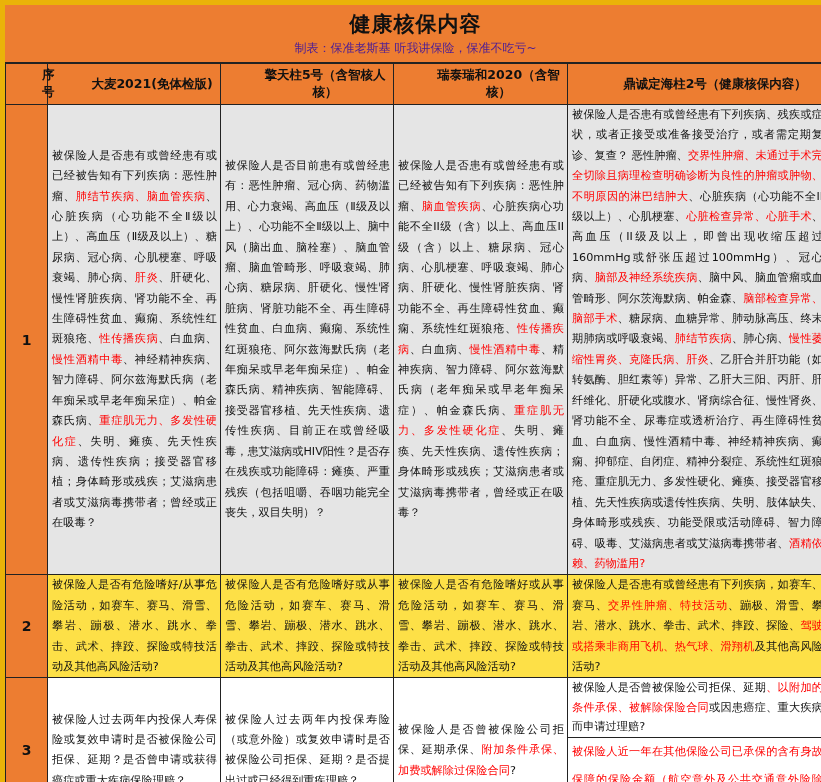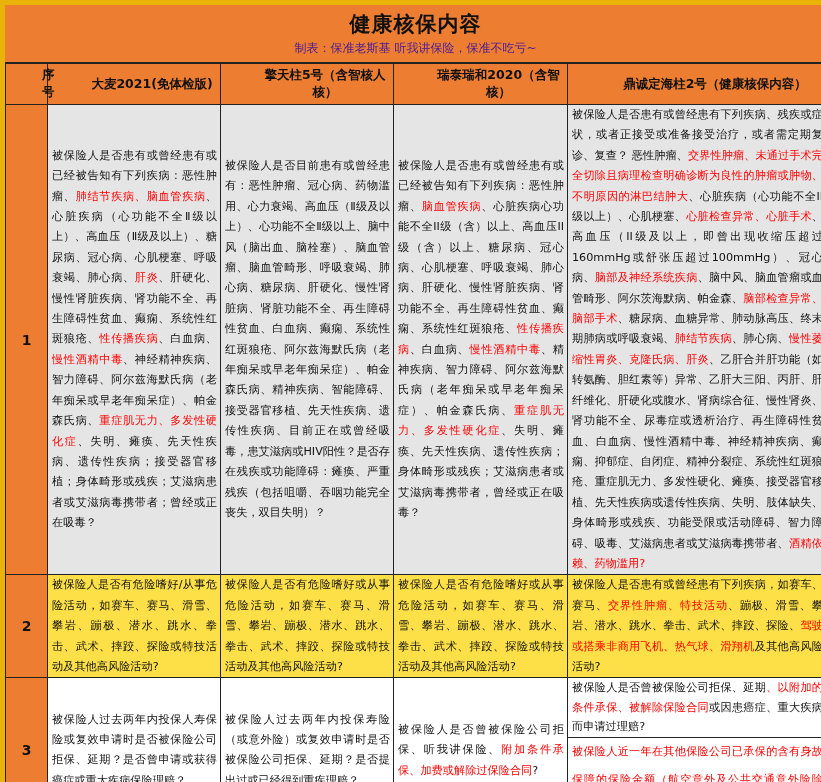--- a/index.html
+++ b/index.html
@@ -66,7 +66,7 @@
       <td class="idx">3</td>
       <td class="cell"><span>被保险人过去两年内投保人寿保险或复效申请时是否被保险公司拒保、延期？是否曾申请或获得癌症或重大疾病保险理赔？</span></td>
       <td class="cell"><span>被保险人过去两年内投保寿险（或意外险）或复效申请时是否被保险公司拒保、延期？是否提出过或已经得到重疾理赔？</span></td>
-      <td class="cell"><span>被保险人是否曾被保险公司拒保、听我讲保险、</span><span class="red">附加条件承保、加费或解除过保险合同</span><span>?</span></td>
+      <td class="cell"><span>被保险人是否曾被保险公司拒保、延期承保、</span><span class="red">附加条件承保、加费或解除过保险合同</span><span>?</span></td>
       <td class="cell split">
         <div class="split-top"><span>被保险人是否曾被保险公司拒保、延期</span><span class="red">、以附加的条件承保、被解除保险合同</span><span>或因患癌症、重大疾病而申请过理赔?</span></div>
         <div class="split-bot"><span class="red">被保险人近一年在其他保险公司已承保的含有身故保障的保险金额（航空意外及公共交通意外险除外）是否累计超过300万元?</span></div>

